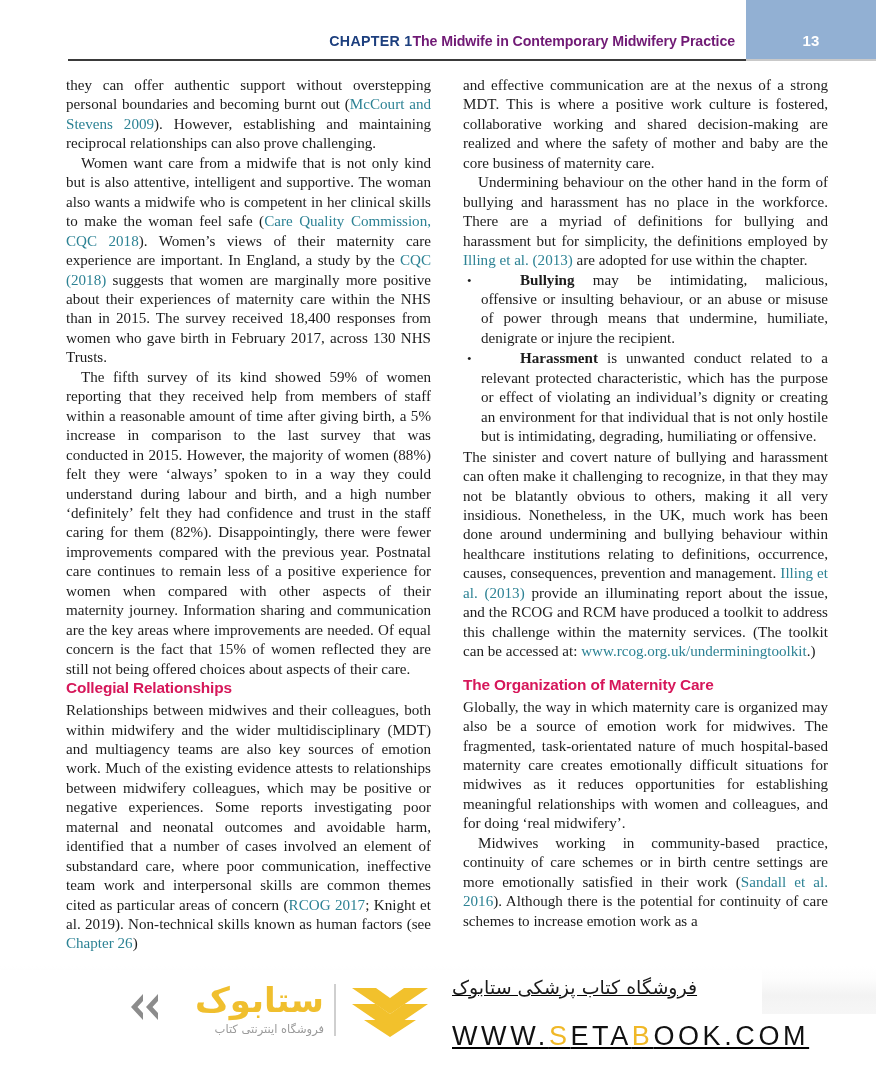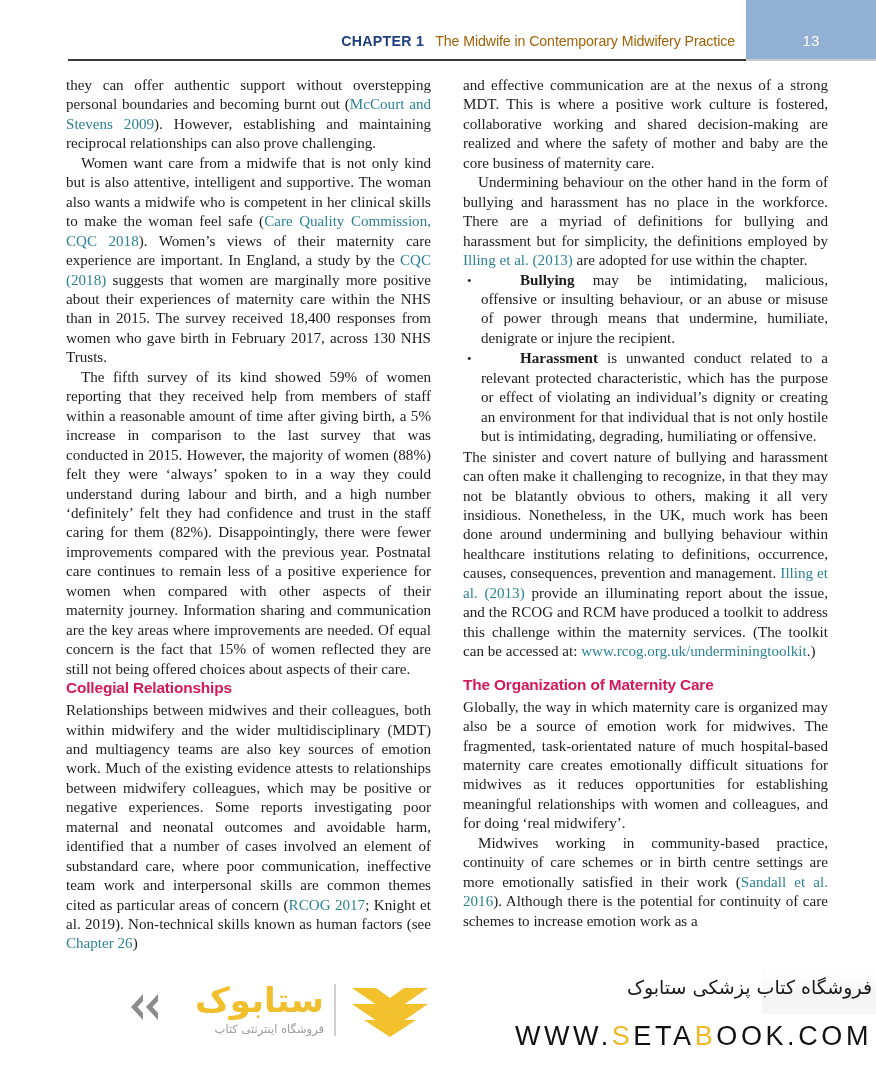--- a/index.html
+++ b/index.html
@@ -66,9 +66,8 @@
     letter-spacing: .3px;
   }
   #header-title {
-    color: #a16207;
-    margin-left: 11px;
-    font-weight: normal;
+    color: #701a75;
+    font-weight: bold;
   }
 
   #header-rule {

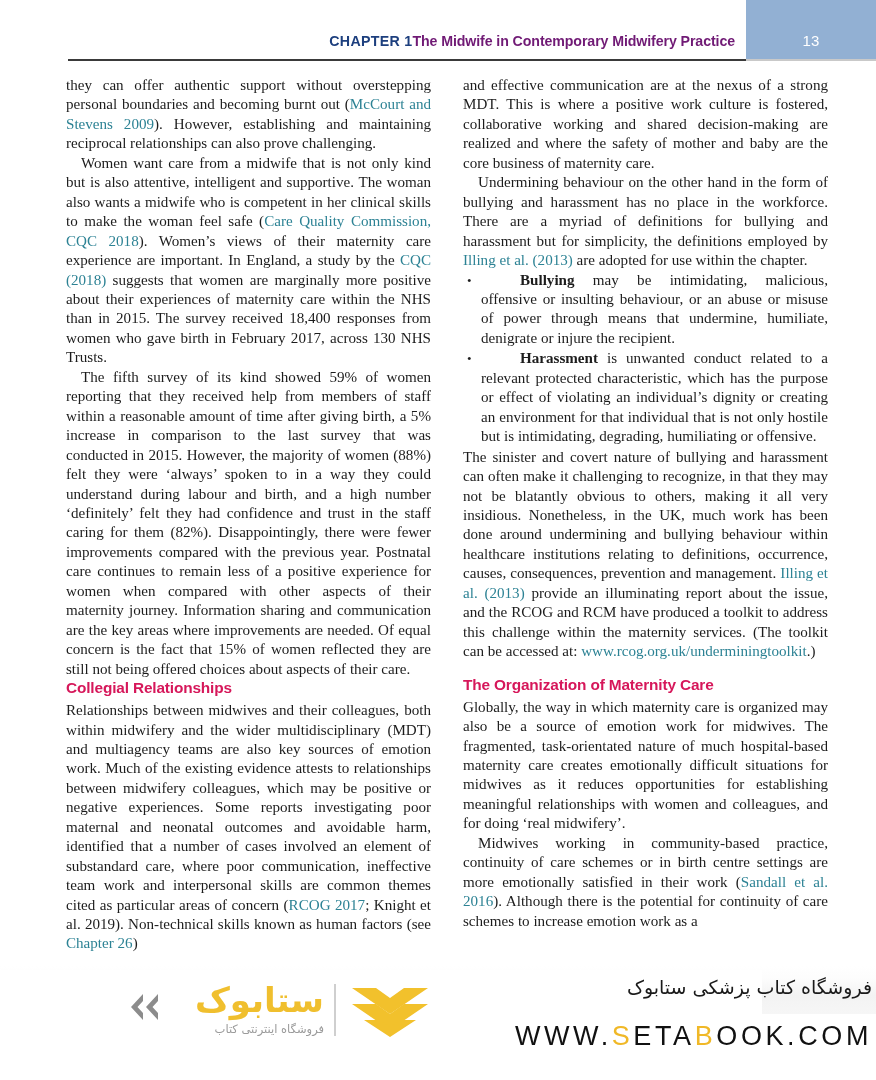--- a/index.html
+++ b/index.html
@@ -44,7 +44,7 @@
     text-align: center;
     font-family: "Liberation Sans", sans-serif;
     font-size: 15px;
-    font-weight: normal;
+    font-weight: bold;
     color: #ffffff;
     letter-spacing: .2px;
   }

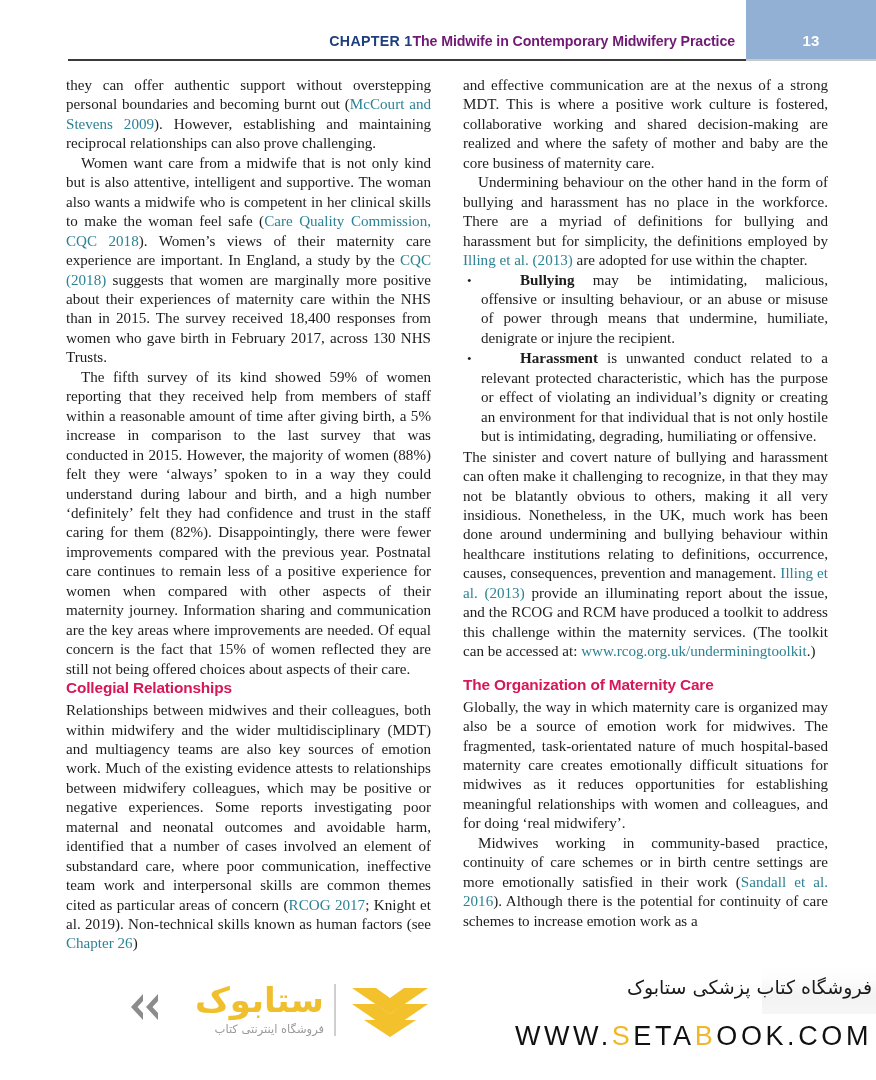--- a/index.html
+++ b/index.html
@@ -247,7 +247,8 @@
     right: 48px;
     top: 4px;
     width: 420px;
-    text-align: right;
+    text-align: left;
+    text-decoration: underline;
   }
 
   #brand-persian {

